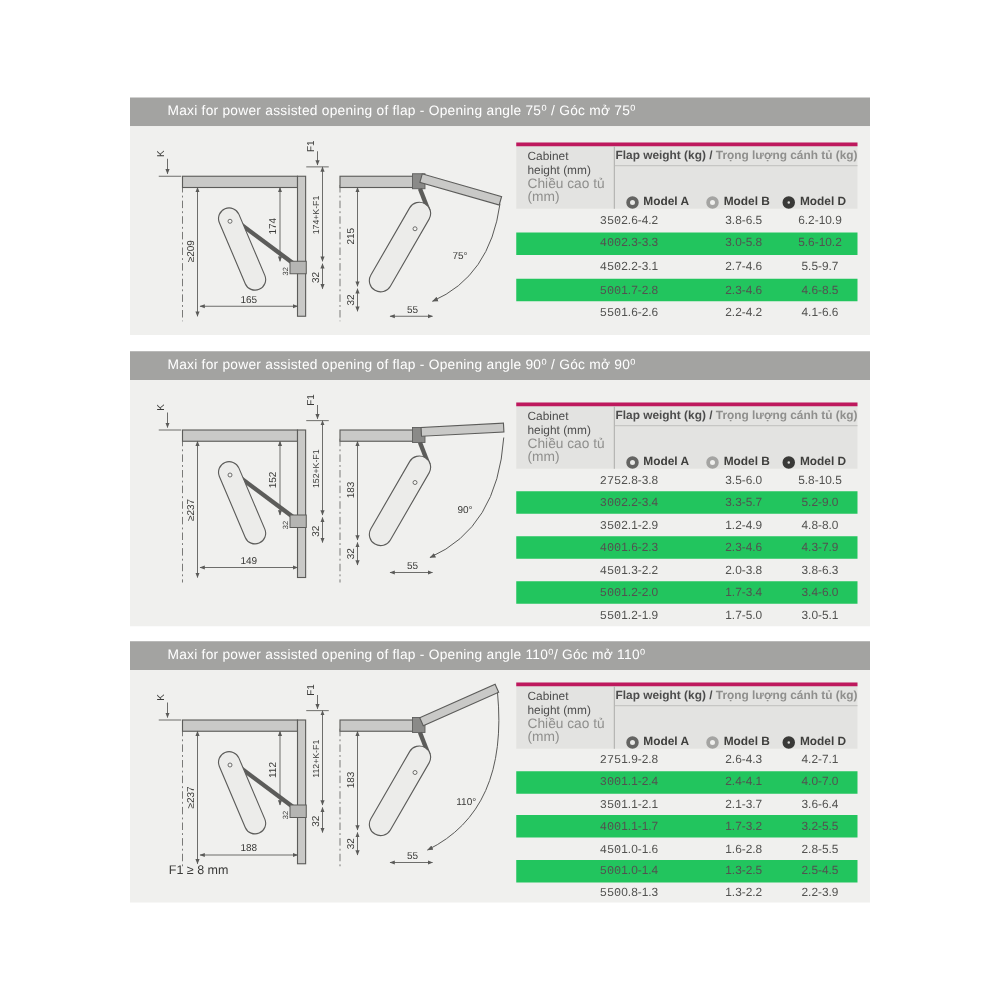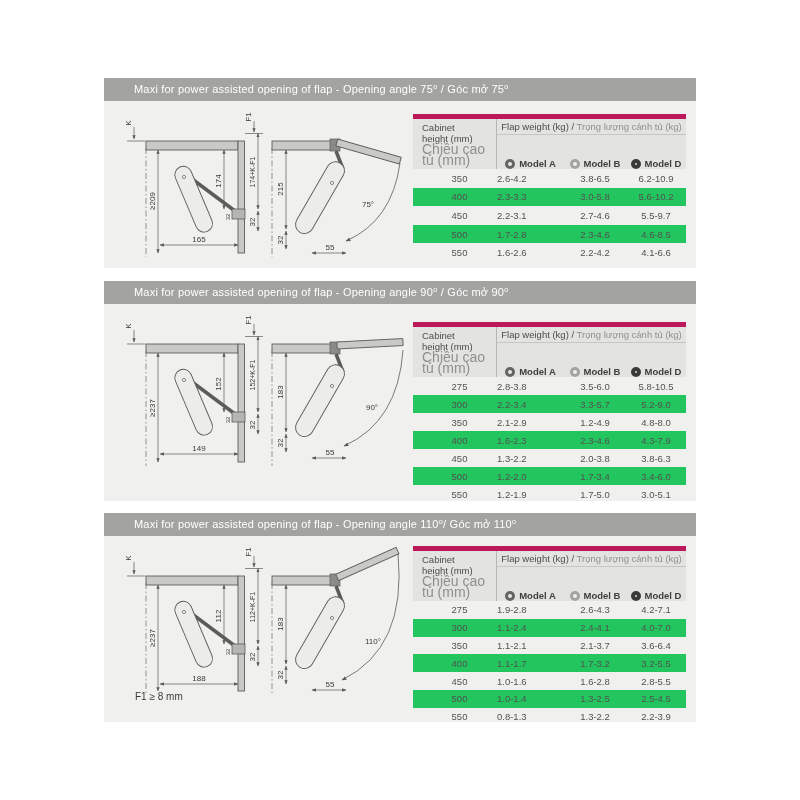--- a/index.html
+++ b/index.html
@@ -22,7 +22,7 @@
   #s2 .spec-table{left:309px;top:18px;}
   #s3 .spec-table{left:309px;top:10px;}
 
-  .thead{display:flex;background:#e3e3e1;border-top:5px solid #be185d;}
+  .thead{display:flex;background:#e3e3e1;border-top:3px solid #be185d;}
   .th-cab{width:83px;box-sizing:border-box;padding:3px 0 3px 9px;line-height:11px;}
   .th-cab .vn{color:#8f8f8d;font-size:14px;}
   .th-right{flex:1;border-left:1px solid #b6b6b4;display:flex;flex-direction:column;}

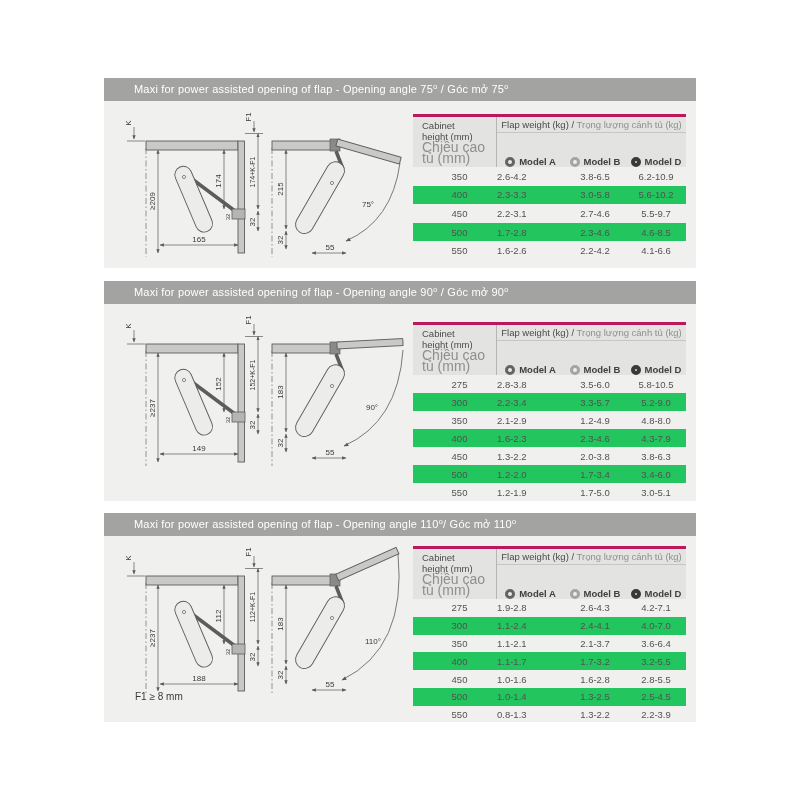--- a/index.html
+++ b/index.html
@@ -26,7 +26,7 @@
   .th-cab{width:83px;box-sizing:border-box;padding:3px 0 3px 9px;line-height:11px;}
   .th-cab .vn{color:#8f8f8d;font-size:14px;}
   .th-right{flex:1;border-left:1px solid #b6b6b4;display:flex;flex-direction:column;}
-  .th-flap{height:15px;line-height:15px;text-align:center;border-bottom:1px solid #c6c6c4;white-space:nowrap;}
+  .th-flap{height:15px;line-height:15px;text-align:center;border-bottom:1px solid #c6c6c4;white-space:nowrap;font-weight:bold;}
   .th-flap .vn{color:#8f8f8d;}
   .th-models{display:flex;align-items:flex-end;flex:1;}
   .th-model{display:flex;align-items:center;justify-content:center;gap:4px;font-weight:bold;color:#3f3f3d;}

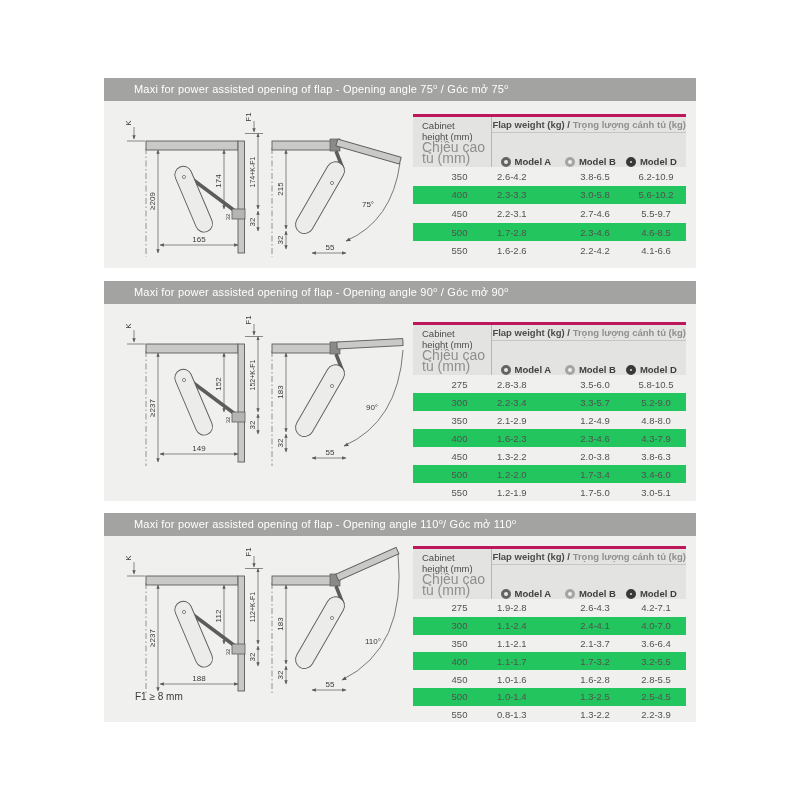--- a/index.html
+++ b/index.html
@@ -24,7 +24,7 @@
 
   .thead{display:flex;background:#e3e3e1;border-top:3px solid #be185d;}
   .th-cab{width:83px;box-sizing:border-box;padding:3px 0 3px 9px;line-height:11px;}
-  .th-cab .vn{color:#8f8f8d;font-size:14px;}
+  .th-cab .vn{color:#8f8f8d;font-size:11px;}
   .th-right{flex:1;border-left:1px solid #b6b6b4;display:flex;flex-direction:column;}
   .th-flap{height:15px;line-height:15px;text-align:center;border-bottom:1px solid #c6c6c4;white-space:nowrap;font-weight:bold;}
   .th-flap .vn{color:#8f8f8d;}

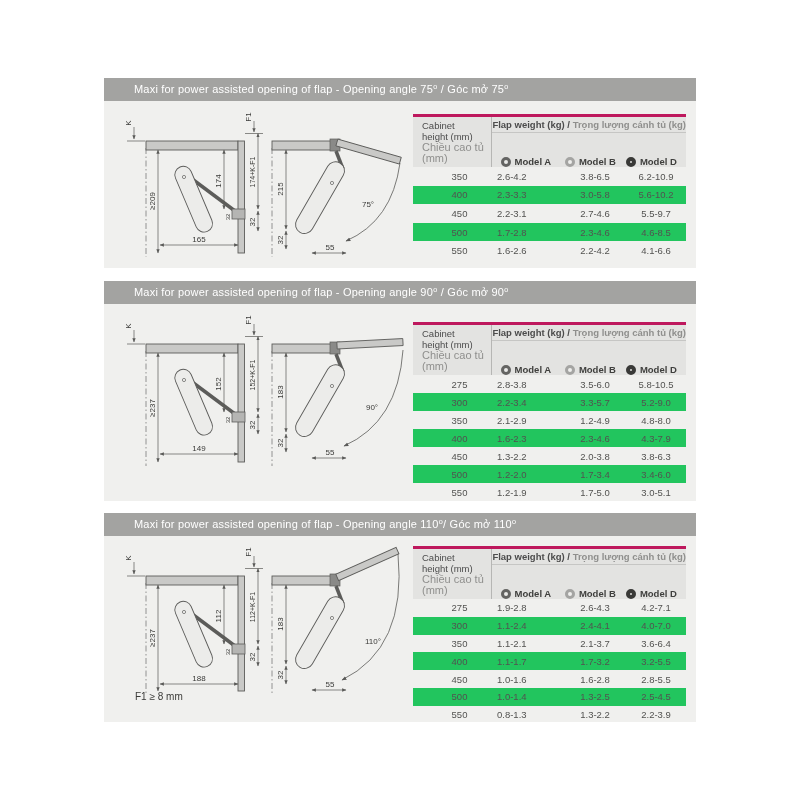--- a/index.html
+++ b/index.html
@@ -41,7 +41,7 @@
   #s1 .trow{height:18.6px;} #s2 .trow{height:18px;} #s3 .trow{height:17.8px;}
   .trow.alt{background:#22c55e;}
   .tcell{white-space:nowrap;color:#525250;}
-  .tcell.c0{width:84px;box-sizing:border-box;padding-left:9px;text-align:center;}
+  .tcell.c0{width:84px;box-sizing:border-box;padding-left:9px;text-align:right;font-family:Liberation Mono, monospace;}
   .tcell.c1{width:67px;}
   .tcell.c2{width:62px;text-align:center;}
   .tcell.c3{width:60px;text-align:center;}

